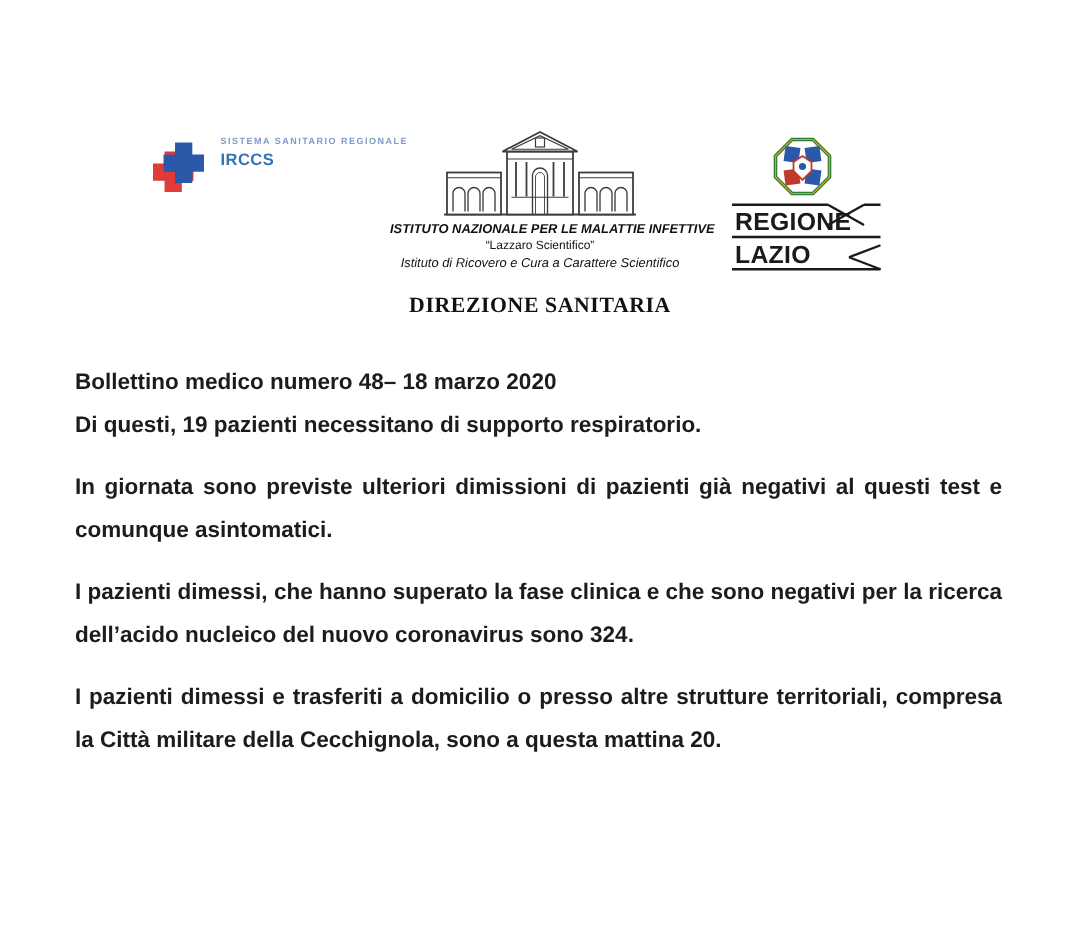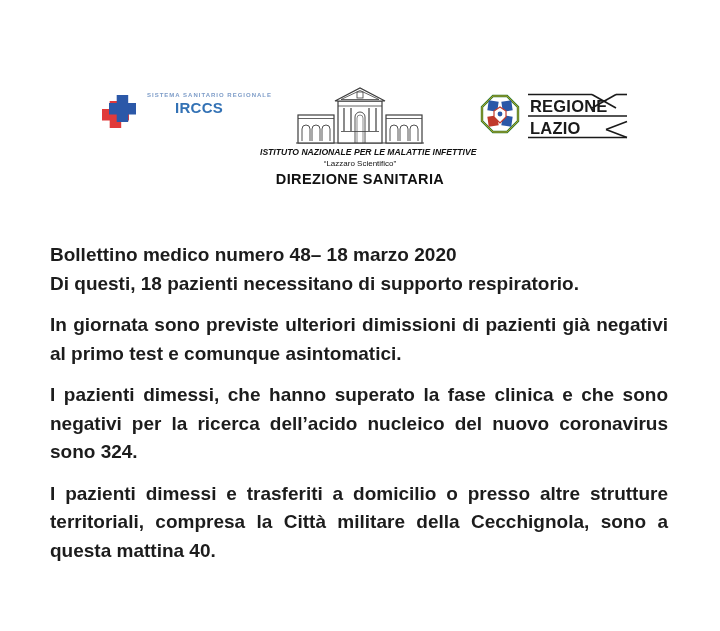--- a/index.html
+++ b/index.html
@@ -24,8 +24,8 @@
     font-weight:bold;margin-bottom:3px;white-space:nowrap;
   }
   .irccs-line{
-    font-size:15px;font-weight:bold;color:#3372b5;
-    line-height:13px;white-space:nowrap;letter-spacing:.3px;margin-left:28px;
+    font-size:11px;font-weight:bold;color:#3372b5;
+    line-height:13px;white-space:nowrap;letter-spacing:.3px;
   }
 
   .logo-center{

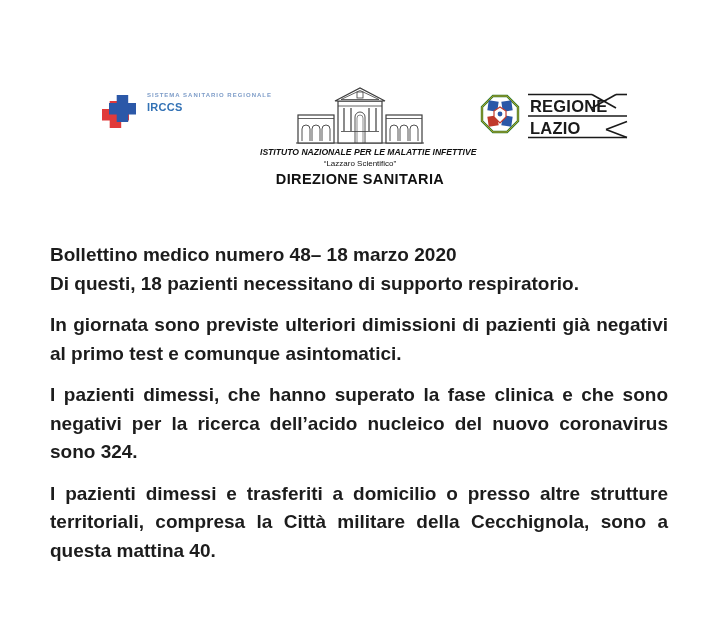--- a/index.html
+++ b/index.html
@@ -40,7 +40,7 @@
 
   .logo-right{
     position:absolute;left:480px;top:91px;
-    display:flex;align-items:center;
+    display:flex;align-items:center;flex-direction:column;
   }
   .emblem-wrap{width:40px;height:42px;flex:0 0 auto;}
   .wordmark-wrap{width:104px;height:48px;margin-left:5px;}

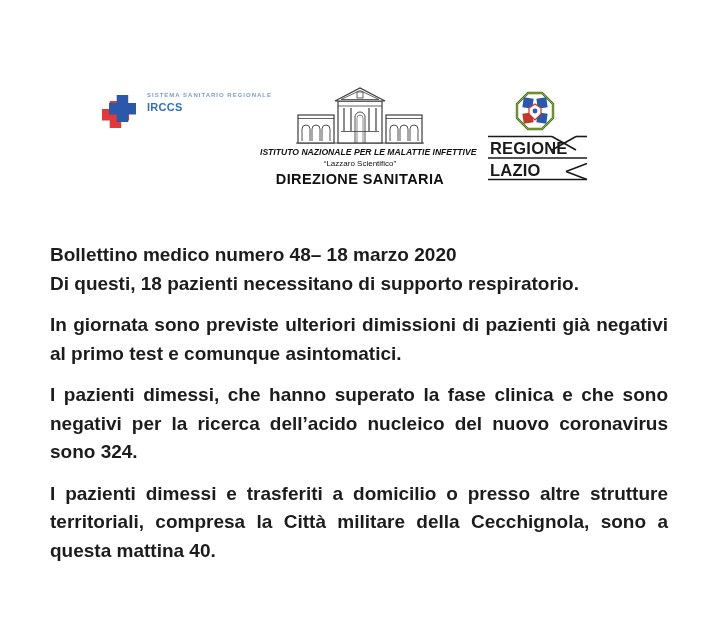--- a/index.html
+++ b/index.html
@@ -115,6 +115,7 @@
     </div>
     <div class="inst-line1">ISTITUTO NAZIONALE PER LE MALATTIE INFETTIVE</div>
     <div class="inst-line2">“Lazzaro Scientifico”</div>
+    <div class="inst-line3">Istituto di Ricovero e Cura a Carattere Scientifico</div>
     <div class="inst-line4">DIREZIONE SANITARIA</div>
   </div>
 

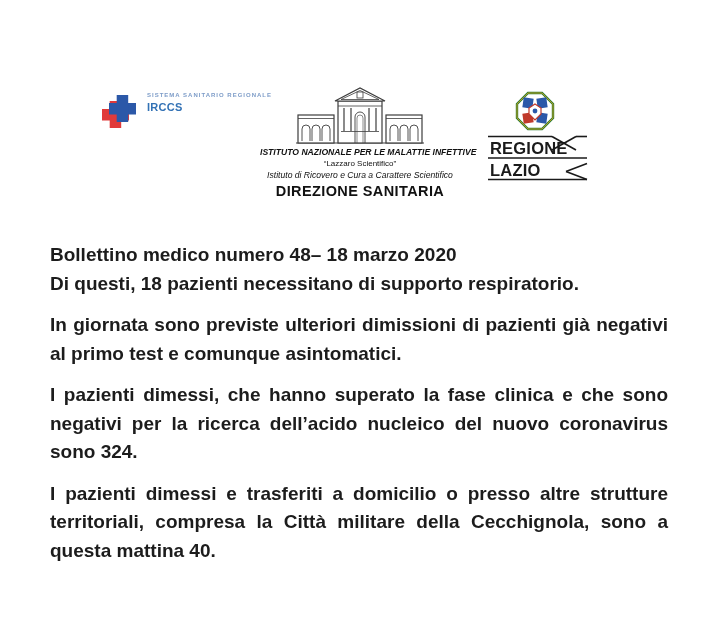--- a/index.html
+++ b/index.html
@@ -36,7 +36,7 @@
   .inst-line1{font-size:8.6px;font-weight:bold;font-style:italic;white-space:nowrap;margin-top:2px;}
   .inst-line2{font-size:8px;margin-top:2px;}
   .inst-line3{font-size:8.6px;font-style:italic;margin-top:2px;}
-  .inst-line4{font-size:14.5px;font-weight:bold;margin-top:3px;letter-spacing:.4px;}
+  .inst-line4{font-size:14.5px;font-weight:bold;margin-top:16px;letter-spacing:.4px;font-family:Liberation Serif, serif;}
 
   .logo-right{
     position:absolute;left:480px;top:91px;

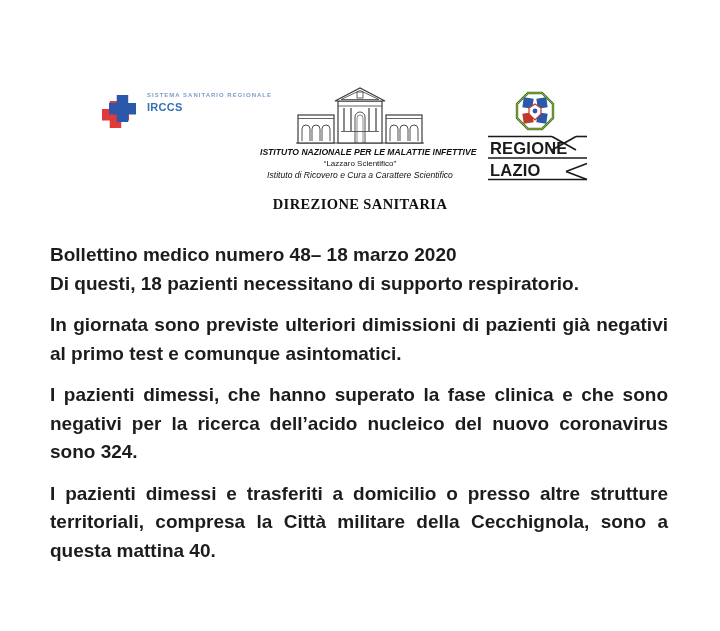--- a/index.html
+++ b/index.html
@@ -49,7 +49,7 @@
   .doc-body{
     position:absolute;left:50px;right:52px;top:241px;
     color:#1c1c1c;
-    font-size:19px;font-weight:bold;
+    font-size:15px;font-weight:bold;
     line-height:28.5px;
   }
   .doc-body p{margin:0 0 13px 0;text-align:justify;}

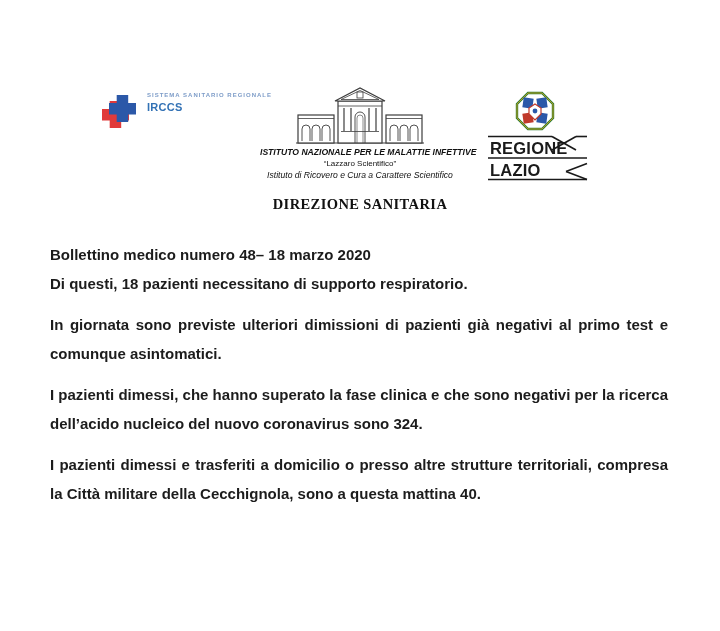--- a/index.html
+++ b/index.html
@@ -154,7 +154,7 @@
 
   <div class="doc-body">
     <p class="single tight0">Bollettino medico numero 48– 18 marzo 2020</p>
-    <p class="single">Di questi, 18 pazienti necessitano di supporto respiratorio.</p>
+    <p class="single">Di questi, 19 pazienti necessitano di supporto respiratorio.</p>
     <p>In giornata sono previste ulteriori dimissioni di pazienti già negativi al primo test e comunque asintomatici.</p>
     <p>I pazienti dimessi, che hanno superato la fase clinica e che sono negativi per la ricerca dell’acido nucleico del nuovo coronavirus sono 324.</p>
     <p>I pazienti dimessi e trasferiti a domicilio o presso altre strutture territoriali, compresa la Città militare della Cecchignola, sono a questa mattina 40.</p>

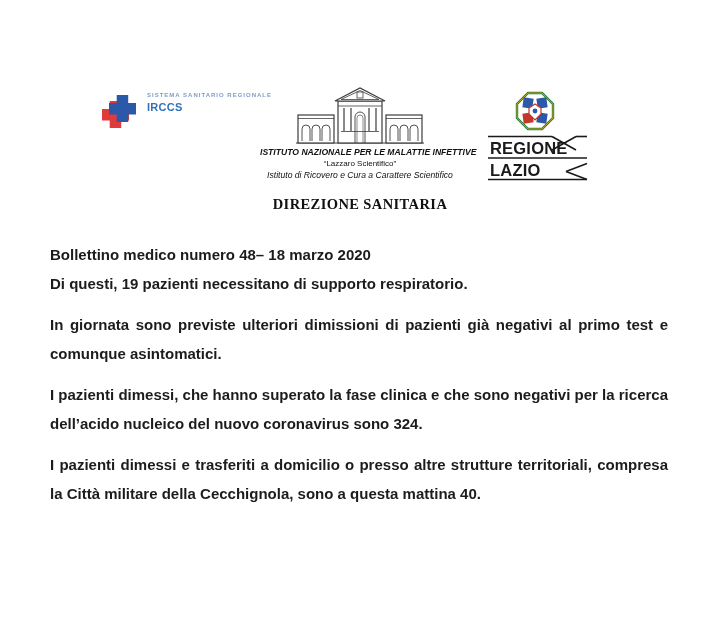--- a/index.html
+++ b/index.html
@@ -155,7 +155,7 @@
   <div class="doc-body">
     <p class="single tight0">Bollettino medico numero 48– 18 marzo 2020</p>
     <p class="single">Di questi, 19 pazienti necessitano di supporto respiratorio.</p>
-    <p>In giornata sono previste ulteriori dimissioni di pazienti già negativi al primo test e comunque asintomatici.</p>
+    <p>In giornata sono previste ulteriori dimissioni di pazienti già negativi al questi test e comunque asintomatici.</p>
     <p>I pazienti dimessi, che hanno superato la fase clinica e che sono negativi per la ricerca dell’acido nucleico del nuovo coronavirus sono 324.</p>
     <p>I pazienti dimessi e trasferiti a domicilio o presso altre strutture territoriali, compresa la Città militare della Cecchignola, sono a questa mattina 40.</p>
   </div>

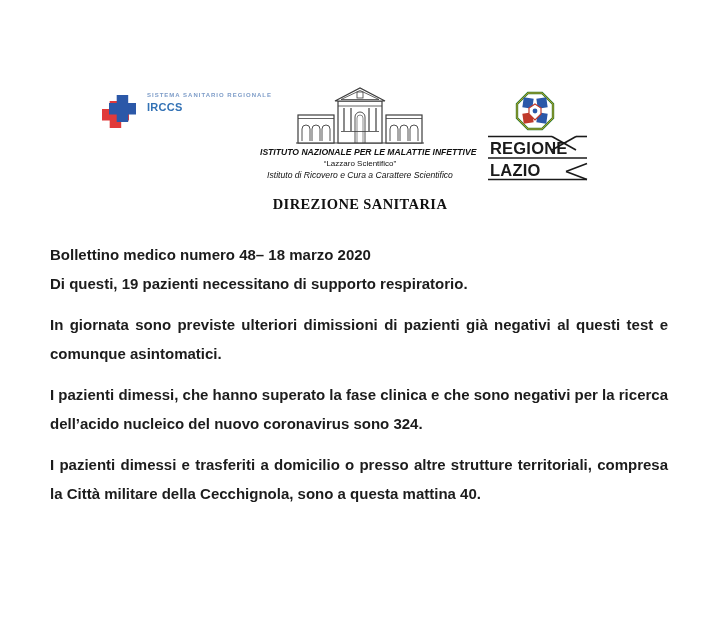--- a/index.html
+++ b/index.html
@@ -157,7 +157,7 @@
     <p class="single">Di questi, 19 pazienti necessitano di supporto respiratorio.</p>
     <p>In giornata sono previste ulteriori dimissioni di pazienti già negativi al questi test e comunque asintomatici.</p>
     <p>I pazienti dimessi, che hanno superato la fase clinica e che sono negativi per la ricerca dell’acido nucleico del nuovo coronavirus sono 324.</p>
-    <p>I pazienti dimessi e trasferiti a domicilio o presso altre strutture territoriali, compresa la Città militare della Cecchignola, sono a questa mattina 40.</p>
+    <p>I pazienti dimessi e trasferiti a domicilio o presso altre strutture territoriali, compresa la Città militare della Cecchignola, sono a questa mattina 20.</p>
   </div>
 
 </div>

